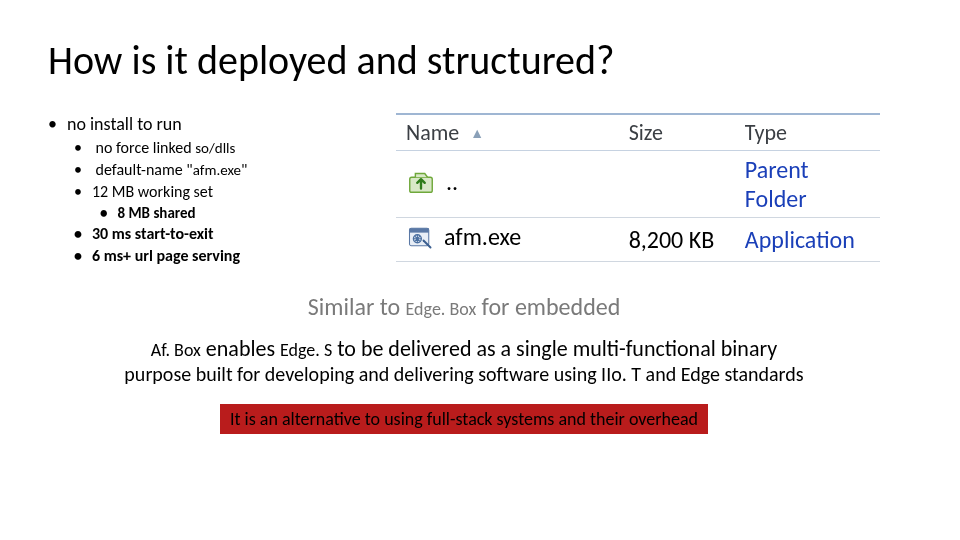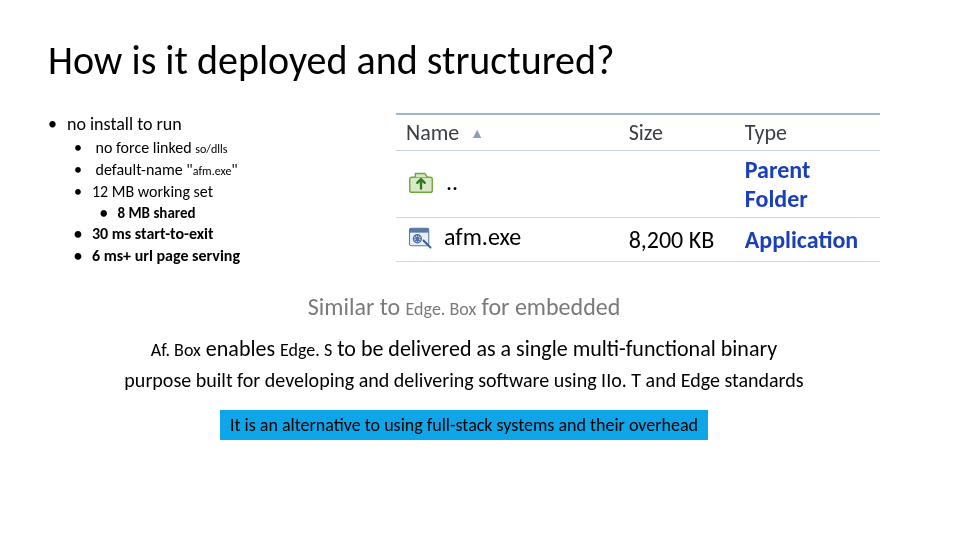--- a/index.html
+++ b/index.html
@@ -16,7 +16,7 @@
   .b2::before { content: "•"; margin-right: 10px; }
   .b3 { padding-left: 52px; font-size: 15px; margin-bottom: 2px; font-weight: 600; }
   .b3::before { content: "•"; margin-right: 10px; }
-  .small { font-size: 12px; }
+  .small { font-size: 15px; }
   .b1, .b2 { font-weight: 400; }
   .b1 { font-weight: 400; }
   .sub600 { font-weight: 600; }

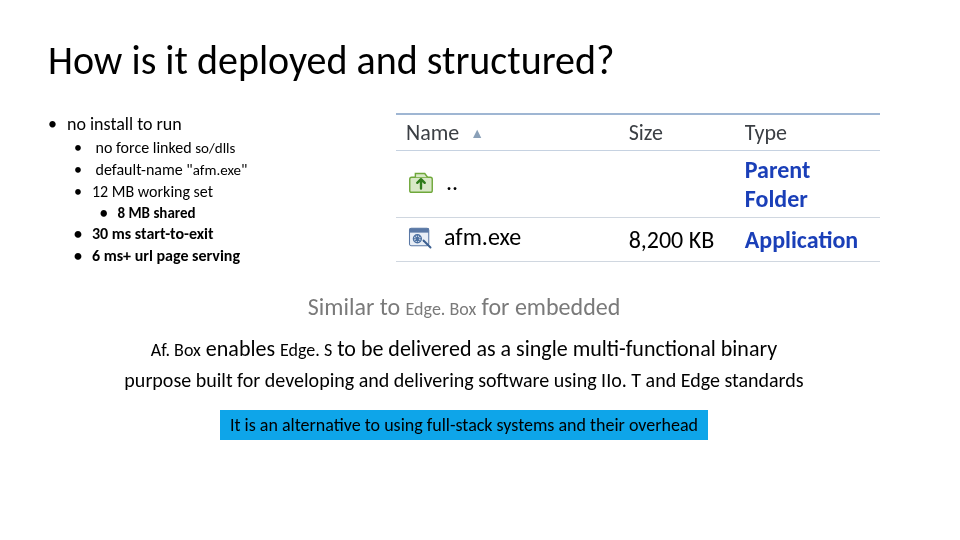--- a/index.html
+++ b/index.html
@@ -29,7 +29,7 @@
   .size-col { width: 24%; text-align: right; white-space: nowrap; }
   .type-col { width: 30%; color: #1a3fb8; }
   .tbl td.size-col { color: #000; }
-  .tbl td.type-col { color: #1a3fb8; font-weight: 700; margin-top: 35px; }
+  .tbl td.type-col { color: #1a3fb8; font-weight: 400; margin-top: 35px; }
   .icon-cell { display: inline-flex; align-items: center; gap: 10px; }
   .sort { font-size: 14px; color: #8aa0b8; margin-left: 6px; vertical-align: 2px; }
   .row-parent td { color: #000; }

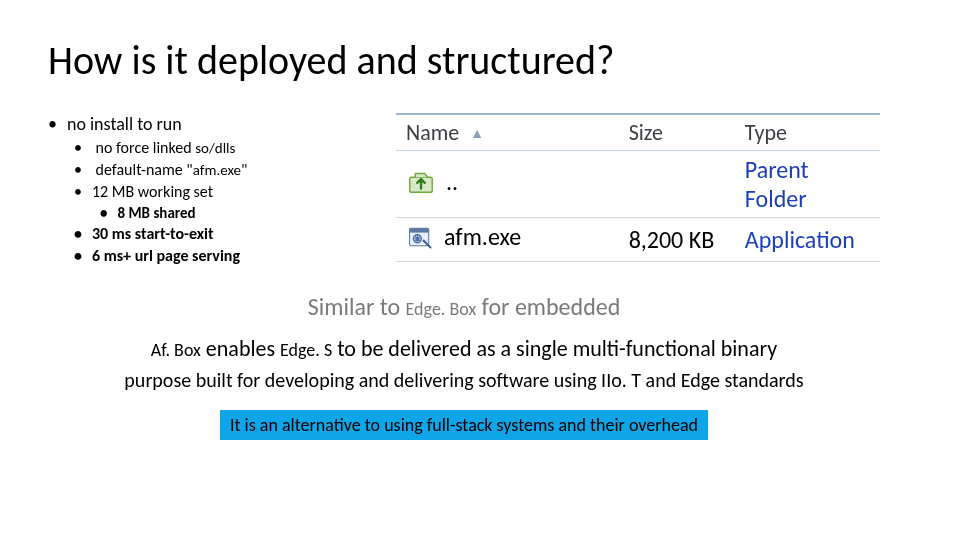--- a/index.html
+++ b/index.html
@@ -45,7 +45,7 @@
   .lower { margin-top: 24px; text-align: center; }
   .similar { font-size: 24px; color: #7a7a7a; margin-bottom: 14px; }
   .similar .bb { font-size: 18px; }
-  .line-enable { font-size: 22px; margin-bottom: 6px; }
+  .line-enable { font-size: 22px; margin-bottom: 0; }
   .line-enable .af { font-size: 18px; }
   .line-enable .es { font-size: 18px; }
   .line-purpose { font-size: 20px; margin-bottom: 18px; }

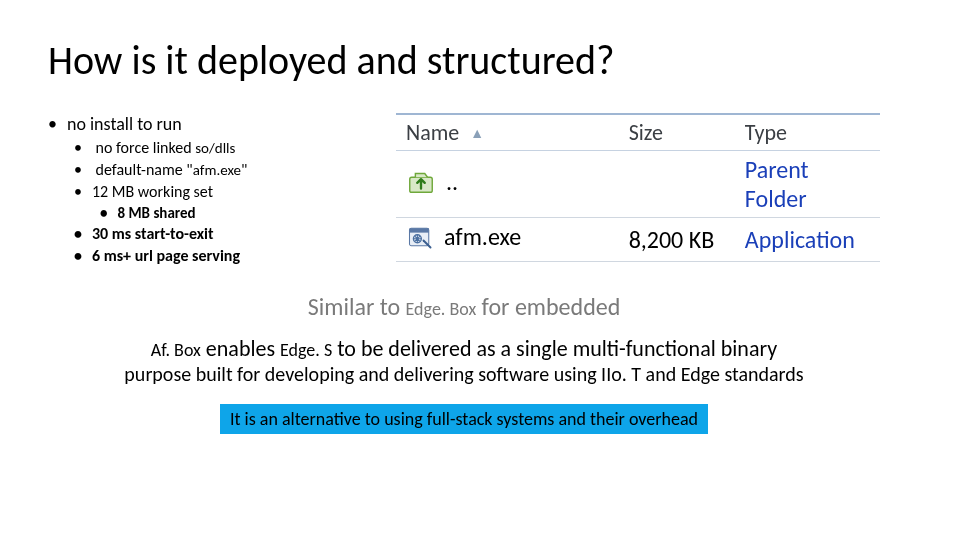--- a/index.html
+++ b/index.html
@@ -49,7 +49,7 @@
   .line-enable .af { font-size: 18px; }
   .line-enable .es { font-size: 18px; }
   .line-purpose { font-size: 20px; margin-bottom: 18px; }
-  .alt-box { display: inline-block; background: #0ea5e9; padding: 4px 10px; font-size: 18px; }
+  .alt-box { display: inline-block; background: #b91c1c; padding: 4px 10px; font-size: 18px; }
 </style>
 </head>
 <body>

